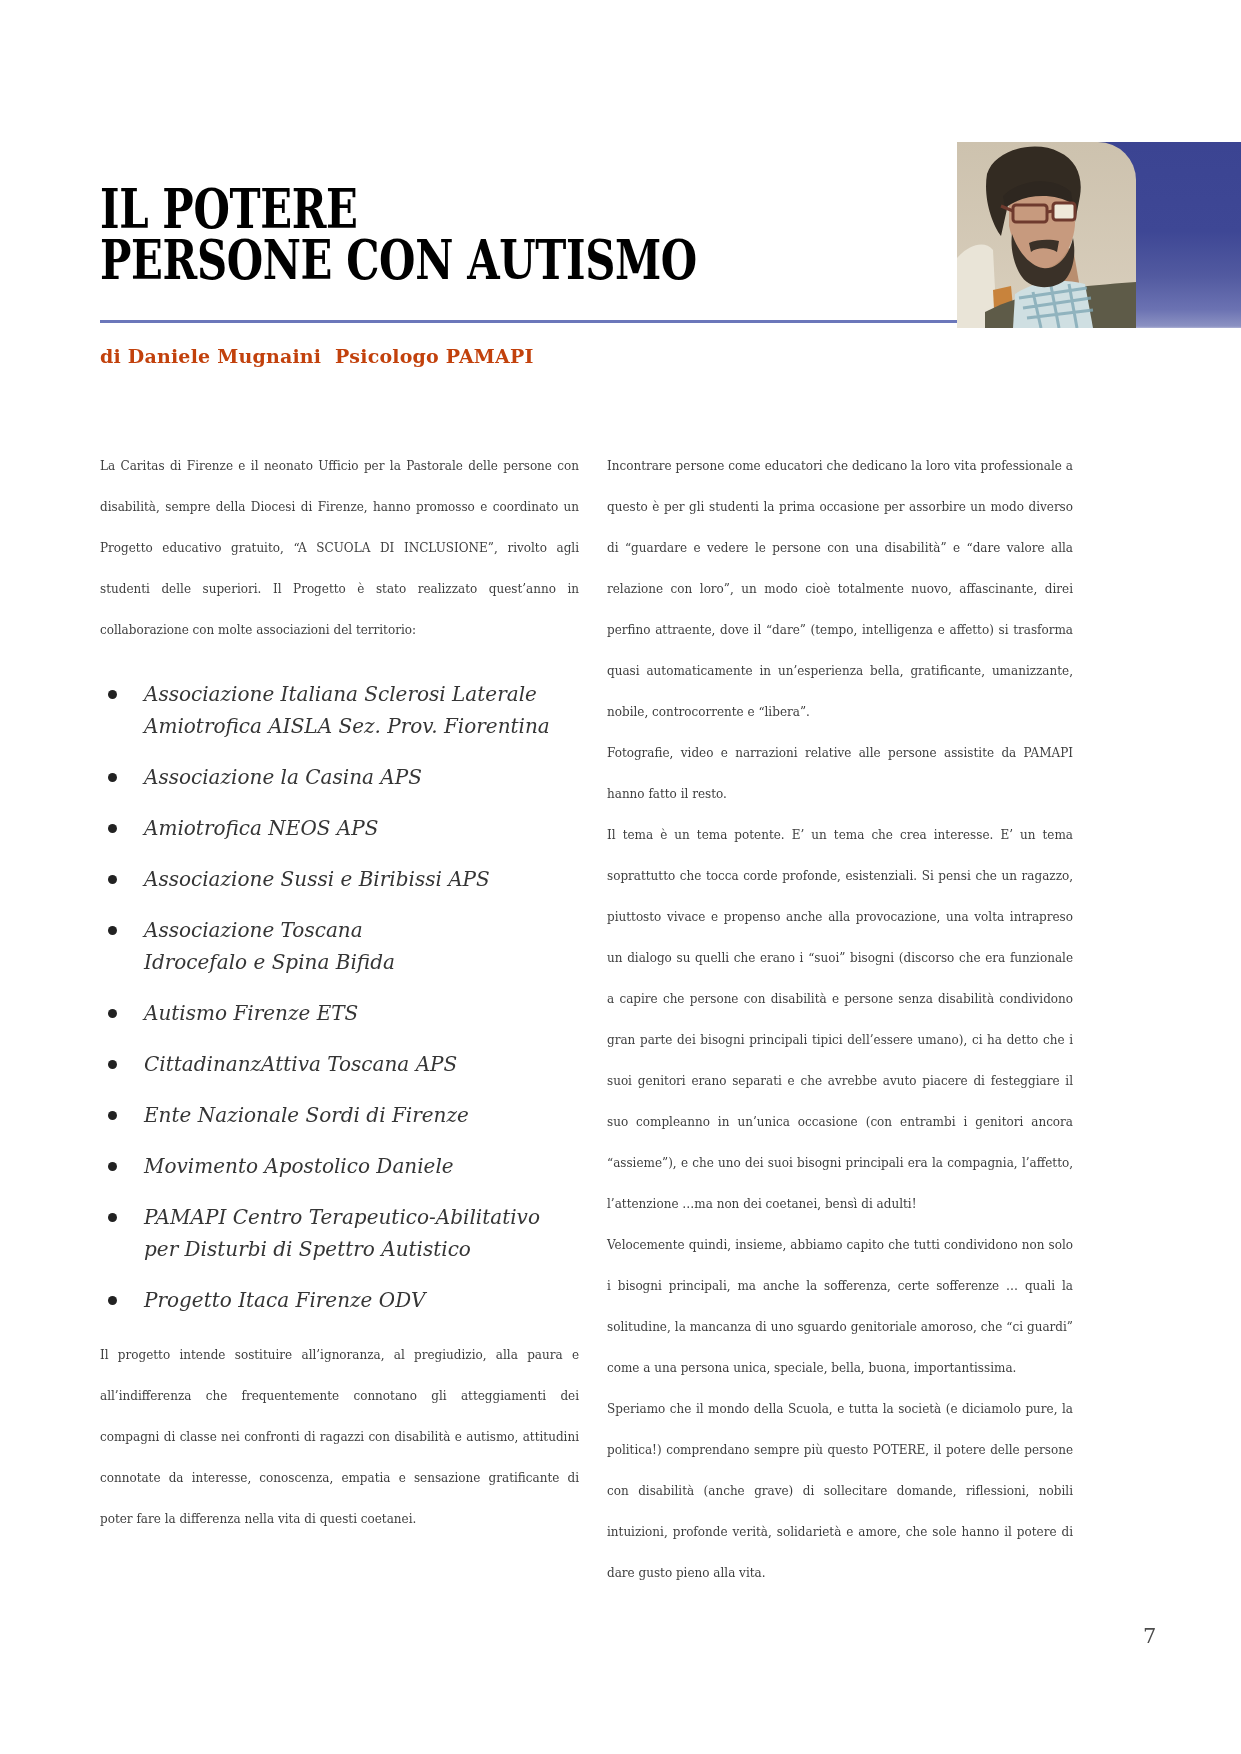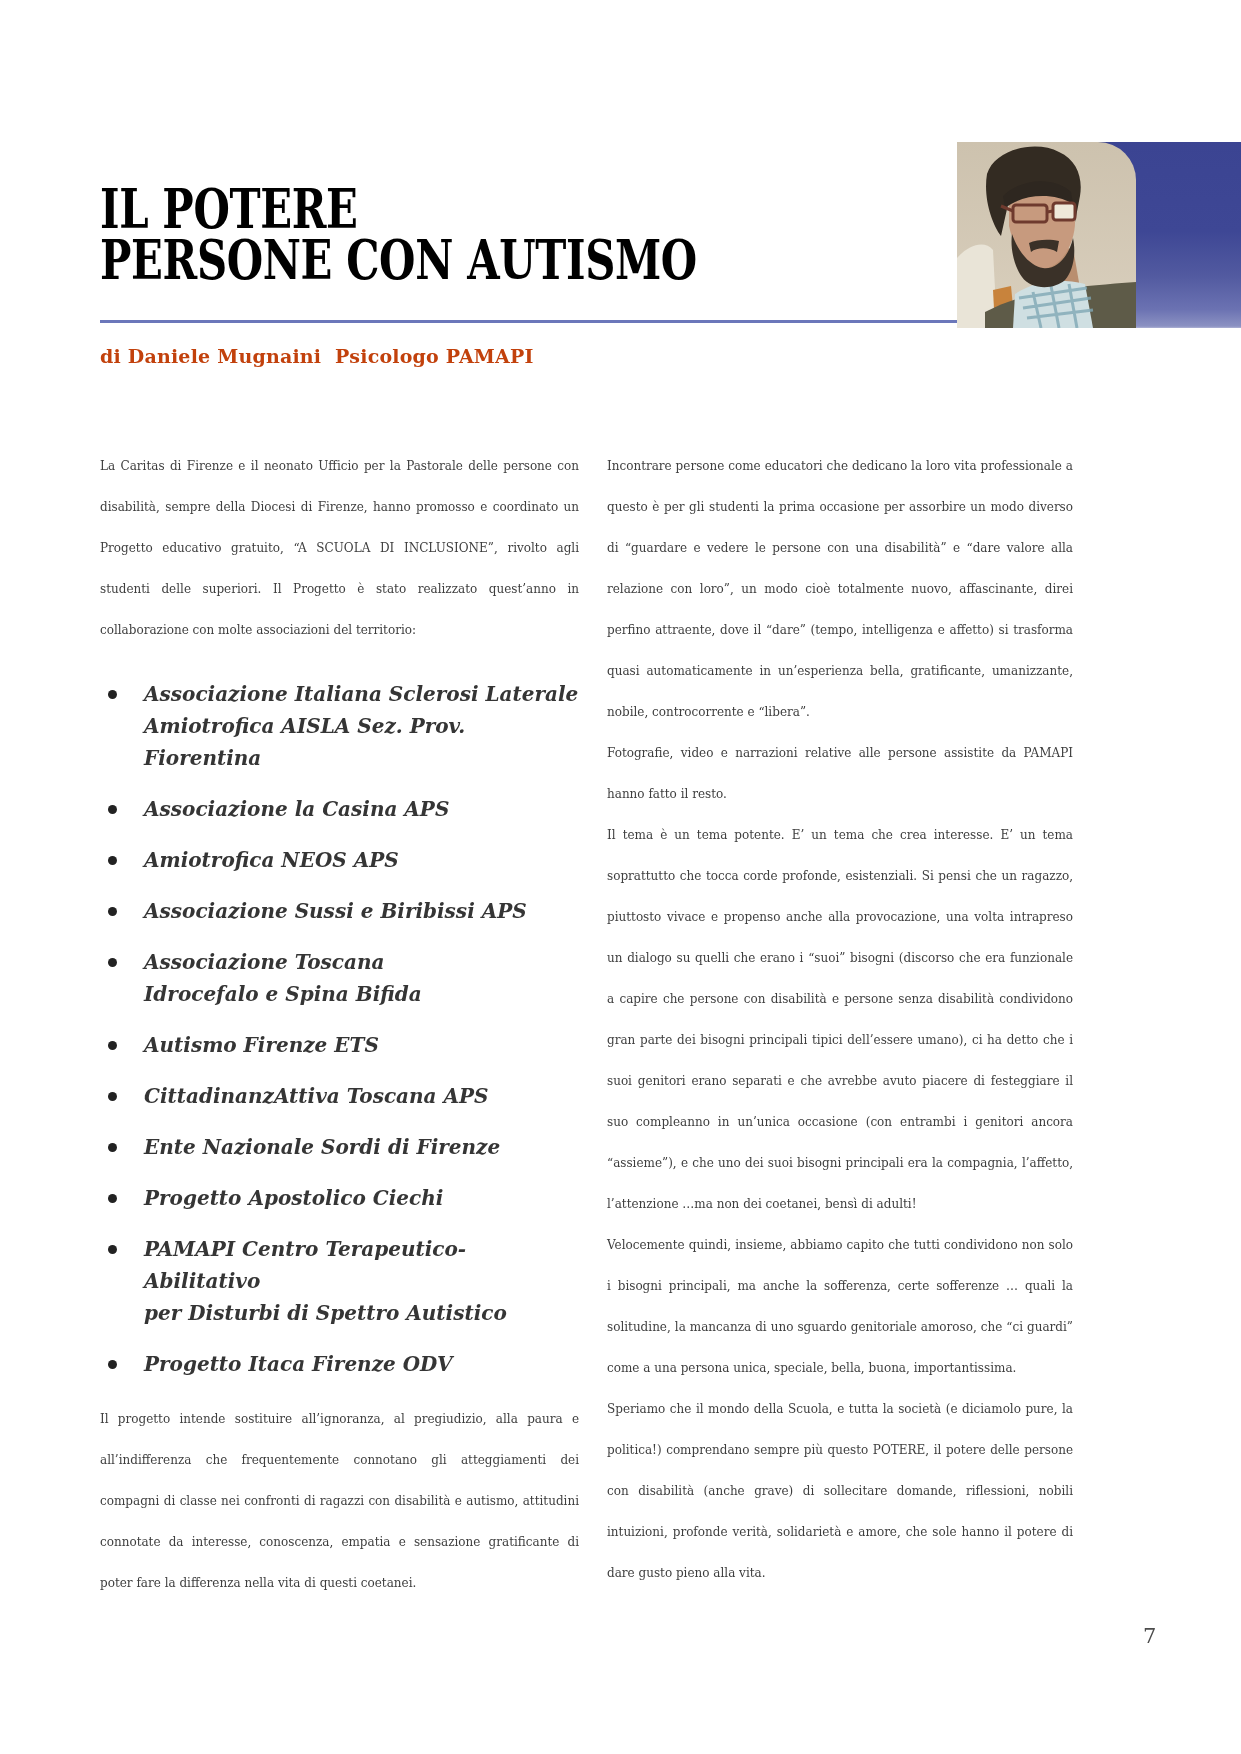--- a/index.html
+++ b/index.html
@@ -75,7 +75,7 @@
 
   ul.assoc {
     list-style:none;
-    margin:27px 0 0 0; padding:0;font-weight:bold;
+    margin:27px 0 0 0; padding:0;
   }
   ul.assoc li {
     position:relative;

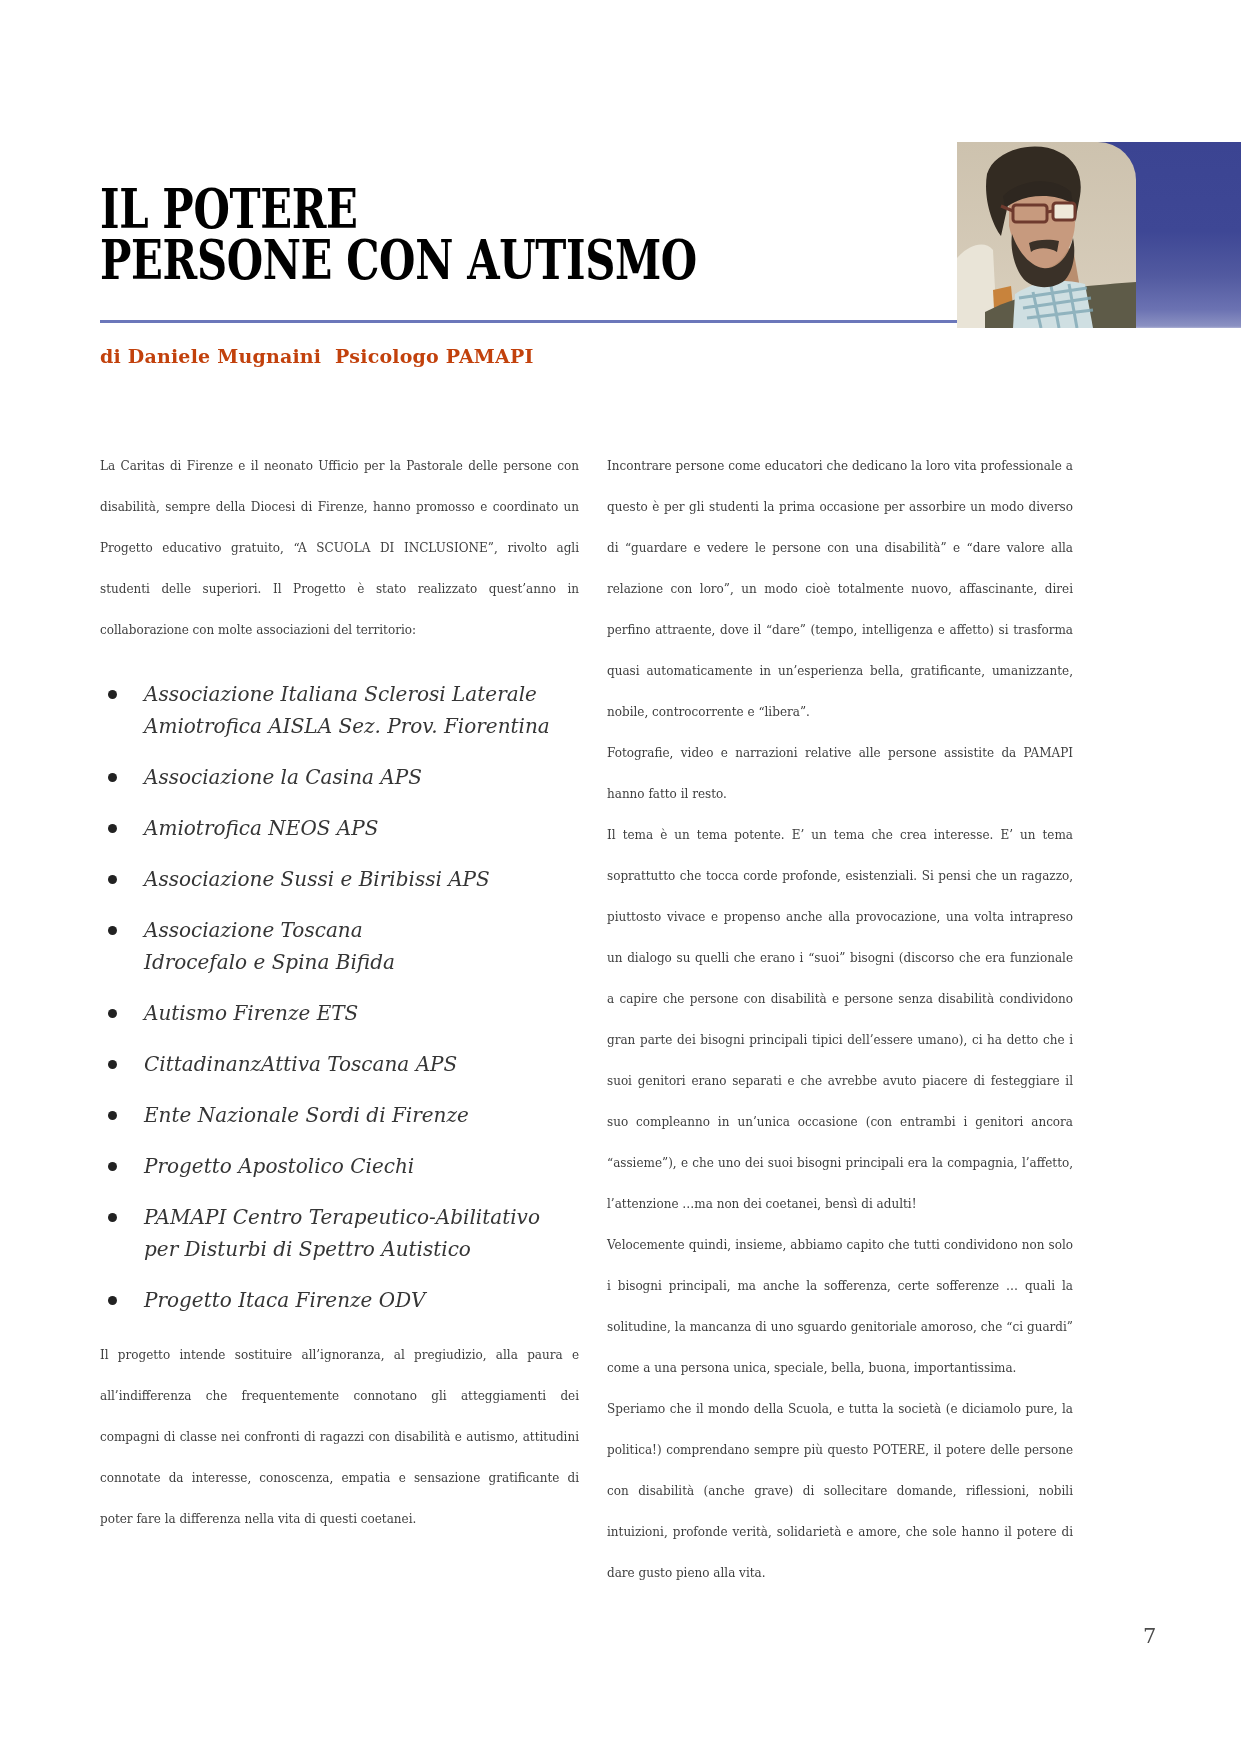--- a/index.html
+++ b/index.html
@@ -170,7 +170,7 @@
       <li>Autismo Firenze ETS</li>
       <li>CittadinanzAttiva Toscana APS</li>
       <li>Ente Nazionale Sordi di Firenze</li>
-      <li>Progetto Apostolico Ciechi</li>
+      <li>Movimento Apostolico Daniele</li>
       <li>PAMAPI Centro Terapeutico-Abilitativo
 per Disturbi di Spettro Autistico</li>
       <li>Progetto Itaca Firenze ODV</li>

